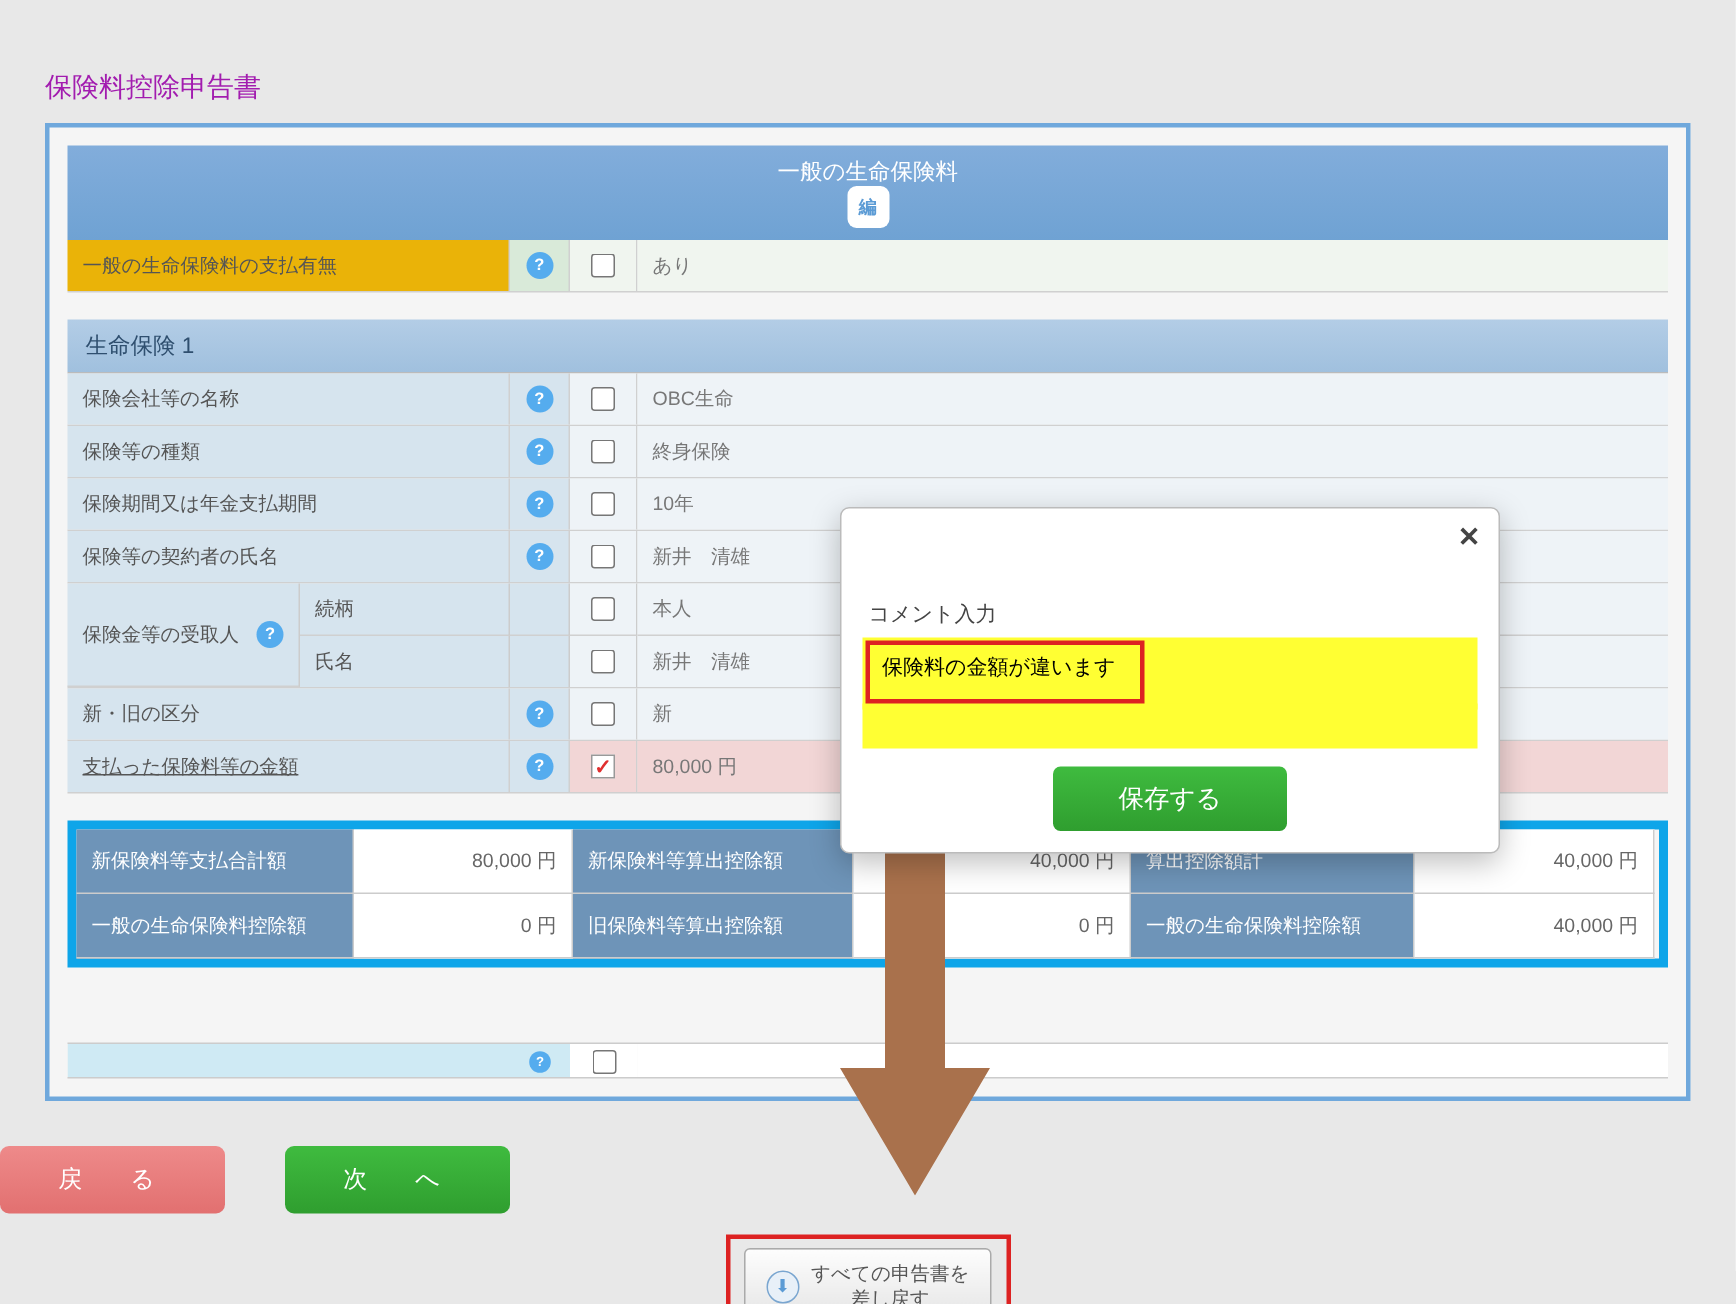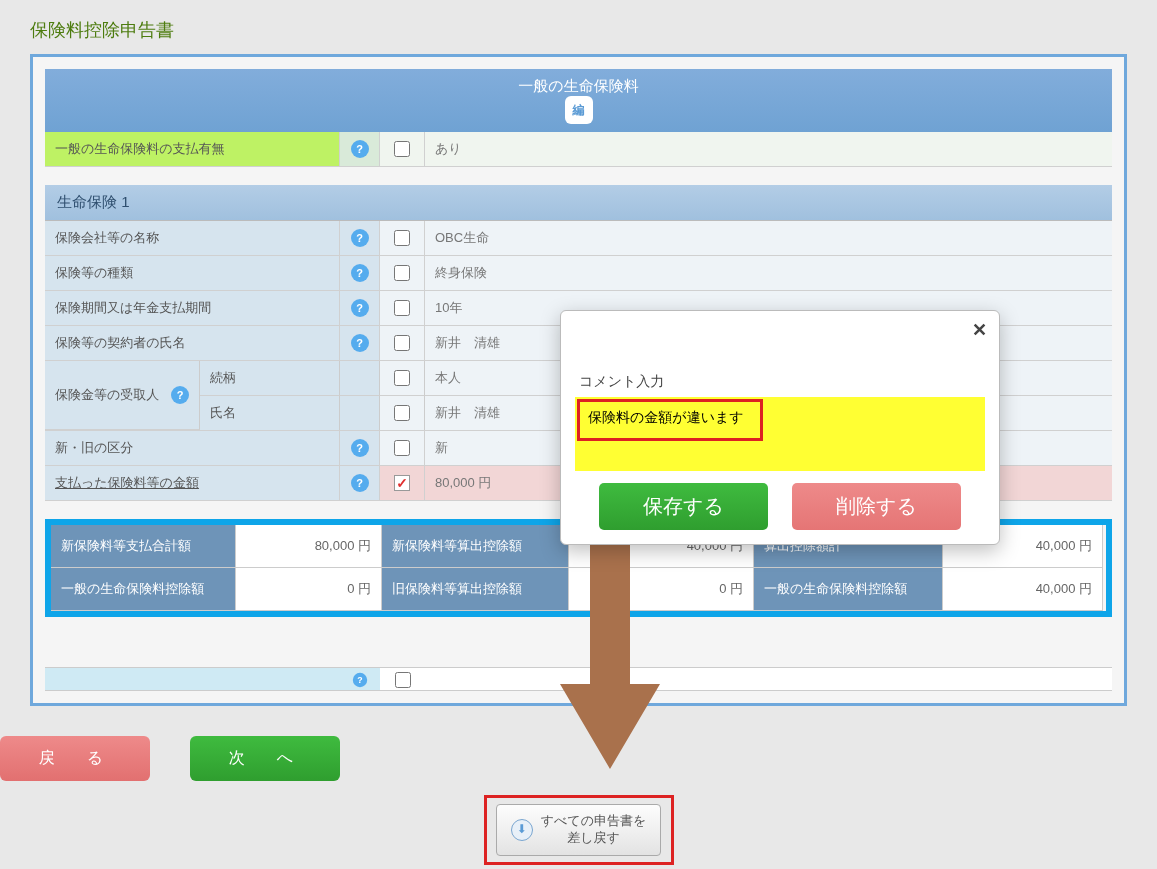--- a/index.html
+++ b/index.html
@@ -11,10 +11,11 @@
     width: 1157px;
   }
   .page-title {
-    color: #4d7c0f;
+    color: #a21caf;
     font-size: 18px;
     padding: 18px 30px 12px;
     font-weight: normal;
+    margin-top: 28px;
   }
   .outer-border {
     margin: 0 30px;

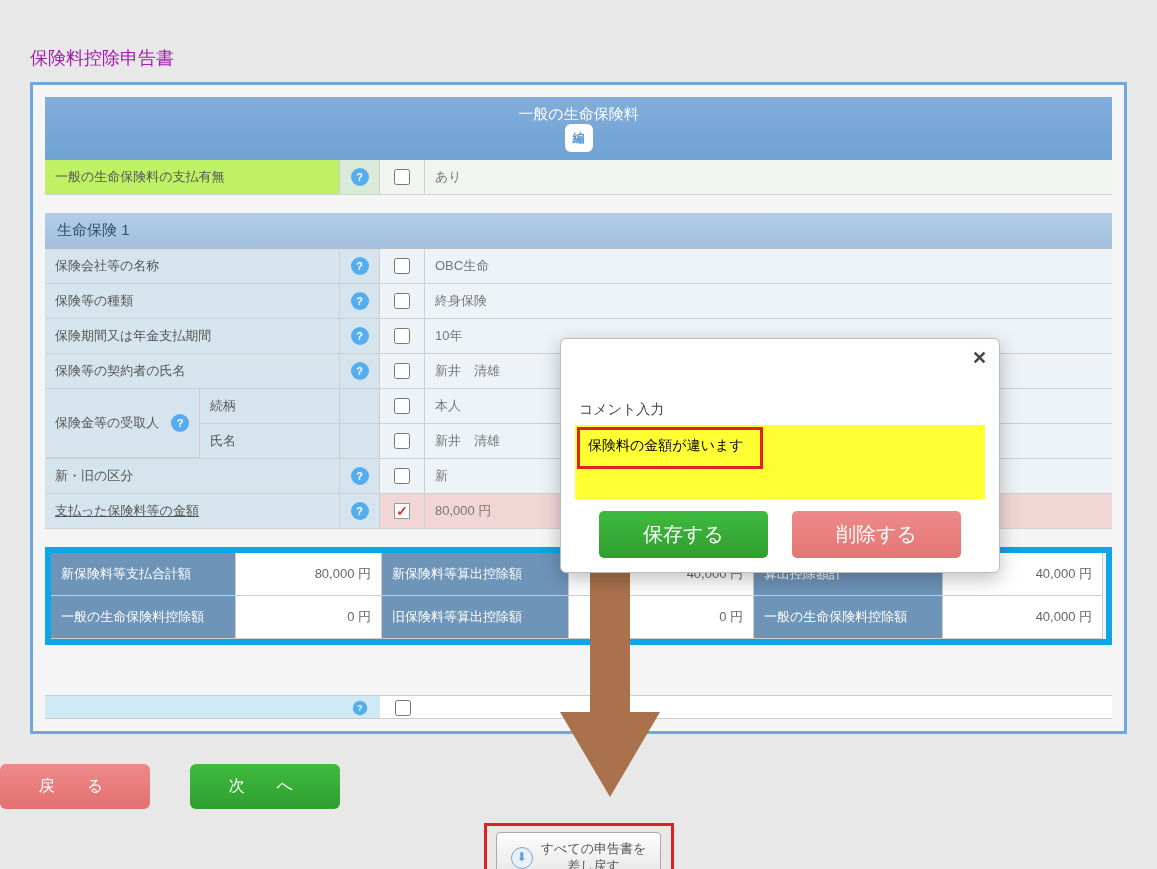--- a/index.html
+++ b/index.html
@@ -55,7 +55,7 @@
     border-bottom: 1px solid #d0d0d0;
   }
   .row .label {
-    background: #bef264;
+    background: #eab308;
     padding: 8px 10px;
     border-right: 1px solid #d0d0d0;
     display: flex;

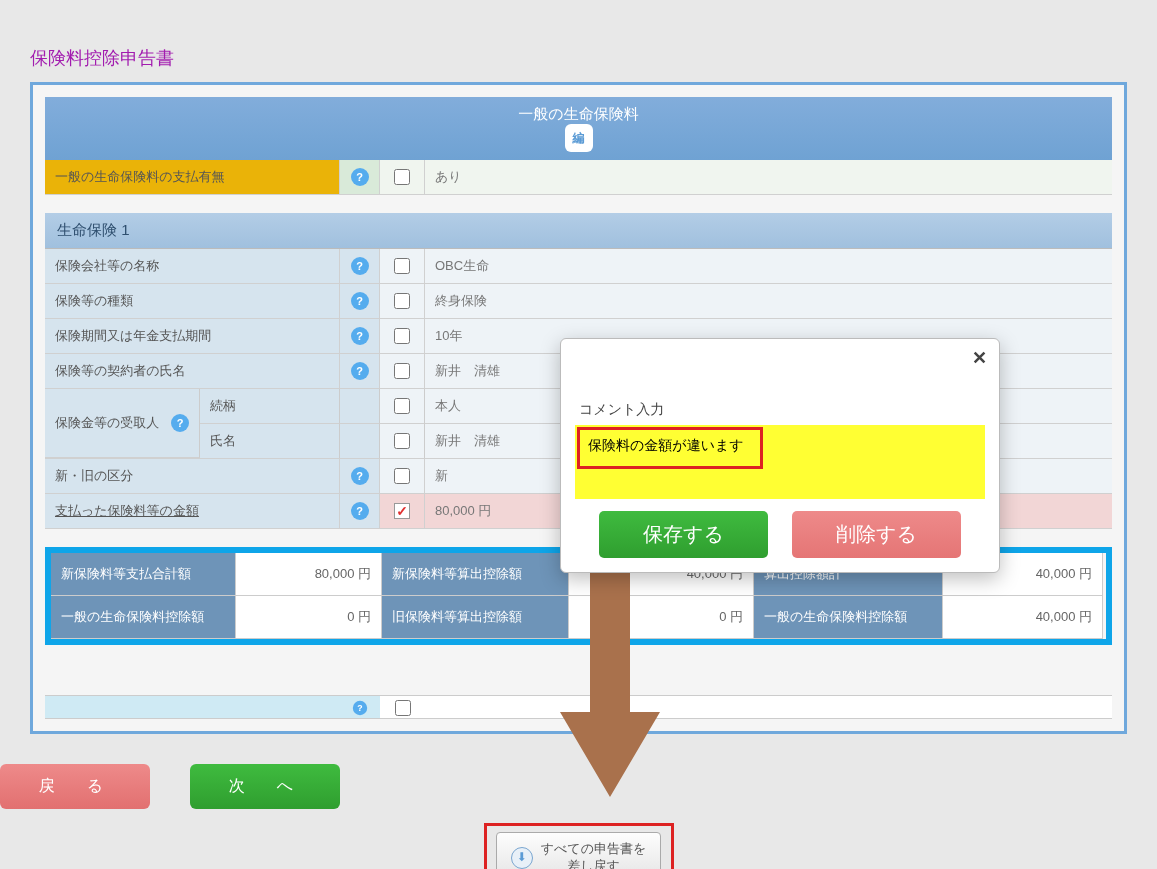--- a/index.html
+++ b/index.html
@@ -204,7 +204,7 @@
     border: none;
     padding: 10px 44px;
     color: #fff;
-    font-size: 20px;
+    font-size: 17px;
     cursor: pointer;
     min-width: 130px;
     text-align:center;

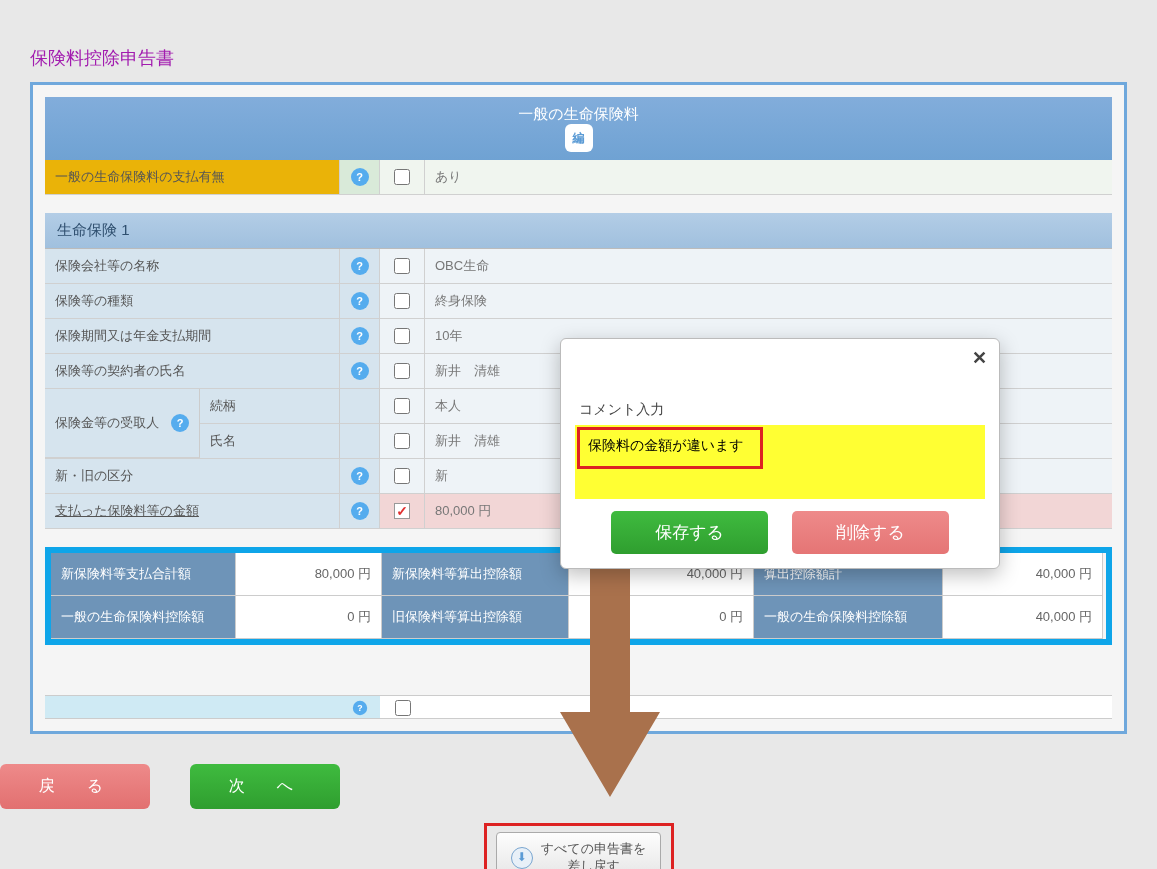--- a/index.html
+++ b/index.html
@@ -411,7 +411,6 @@
     <div style="background:#ffff33;height:30px;margin-top:-4px;"></div>
     <div class="popup-btns">
       <button class="btn btn-green">保存する</button>
-      <button class="btn btn-pink">削除する</button>
     </div>
   </div>
 

